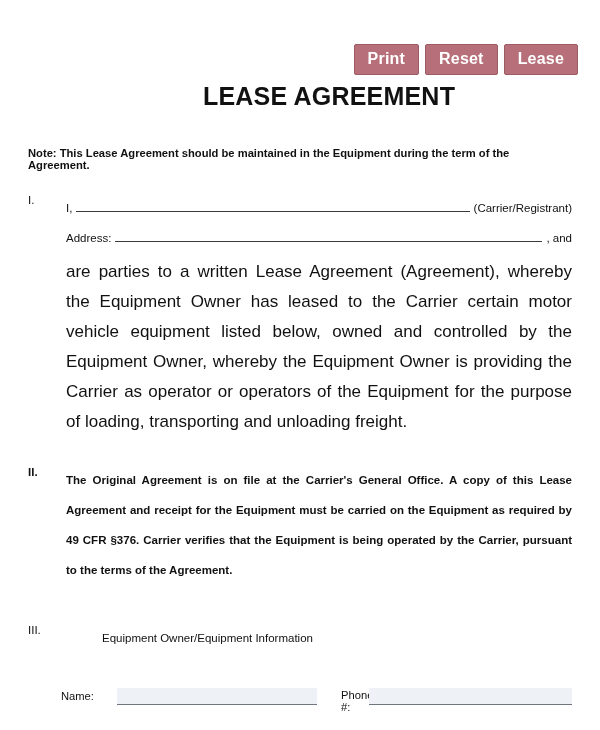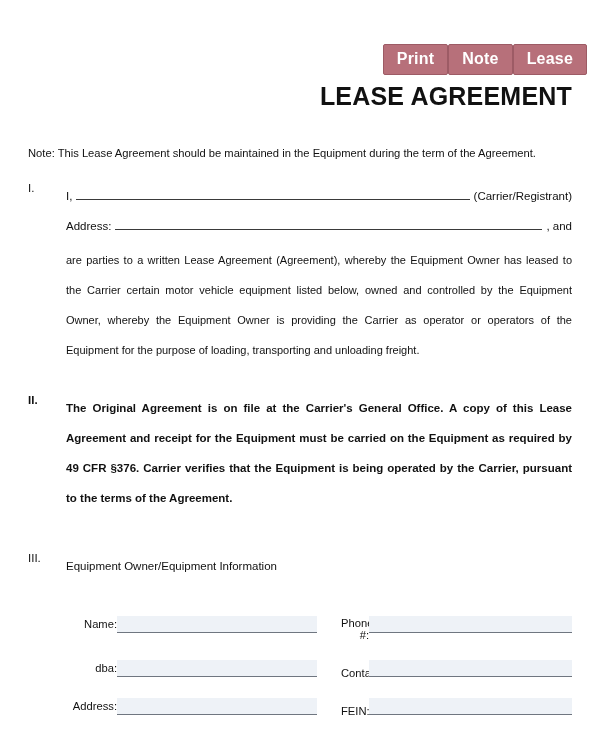--- a/index.html
+++ b/index.html
@@ -27,8 +27,9 @@
   .toolbar {
     position: absolute;
     top: 44px;
-    right: 13px;
+    right: 22px;
     display: flex;
+    gap: 6px;
   }
   .tb-btn {
     background: #b7707a;

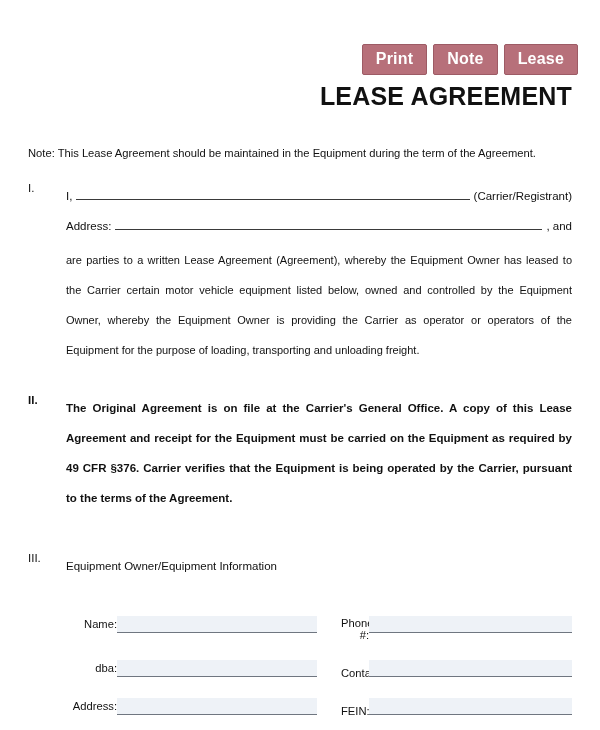--- a/index.html
+++ b/index.html
@@ -161,7 +161,7 @@
 
   <div class="toolbar">
     <button class="tb-btn">Print</button>
-    <button class="tb-btn">Note</button>
+    <button class="tb-btn">Reset</button>
     <button class="tb-btn">Lease</button>
   </div>
 

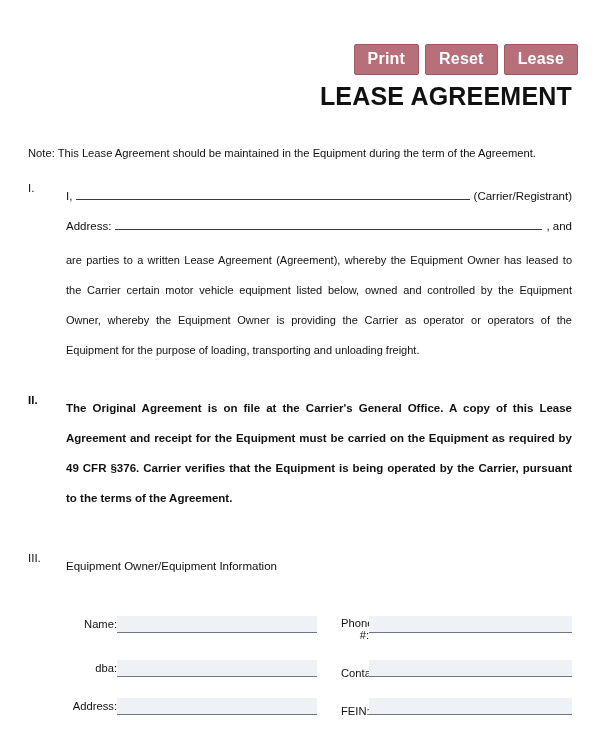--- a/index.html
+++ b/index.html
@@ -58,7 +58,7 @@
     font-size: 25px;
     font-weight: bold;
     letter-spacing: .2px;
-    text-align: right;
+    text-align: left;
     padding-left: 175px;
     color: #111;
   }

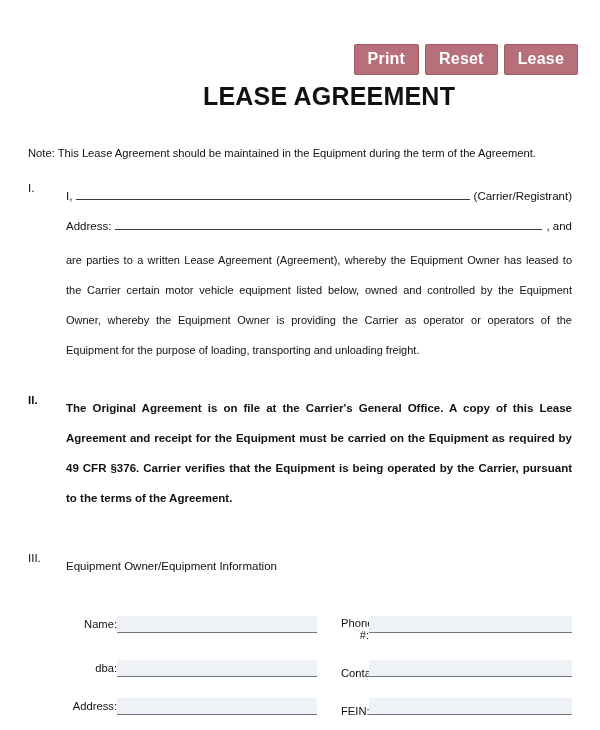--- a/index.html
+++ b/index.html
@@ -66,7 +66,7 @@
   .note {
     margin-top: 36px;
     font-size: 11.2px;
-    font-weight: normal;
+    font-weight: bold;
     color: #111;
   }
 

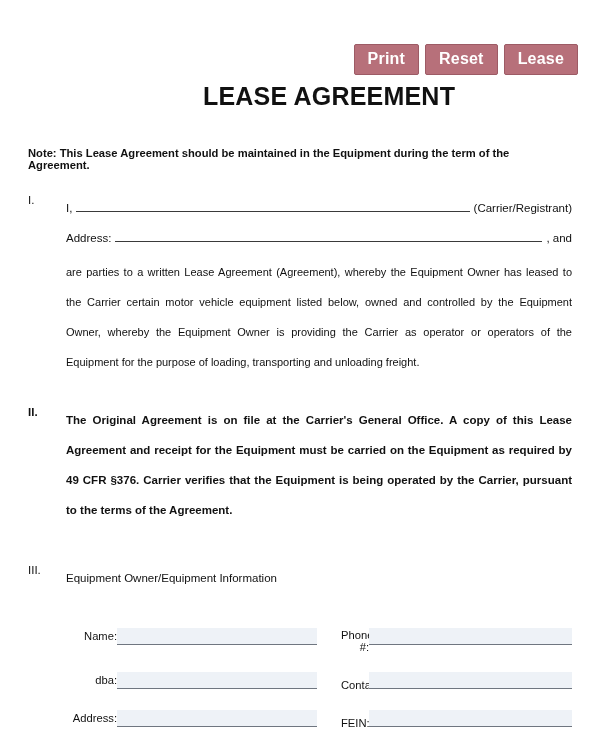--- a/index.html
+++ b/index.html
@@ -108,7 +108,7 @@
   }
   .para p {
     margin: 0;
-    font-size: 11px;
+    font-size: 17px;
     line-height: 30px;
     text-align: justify;
   }

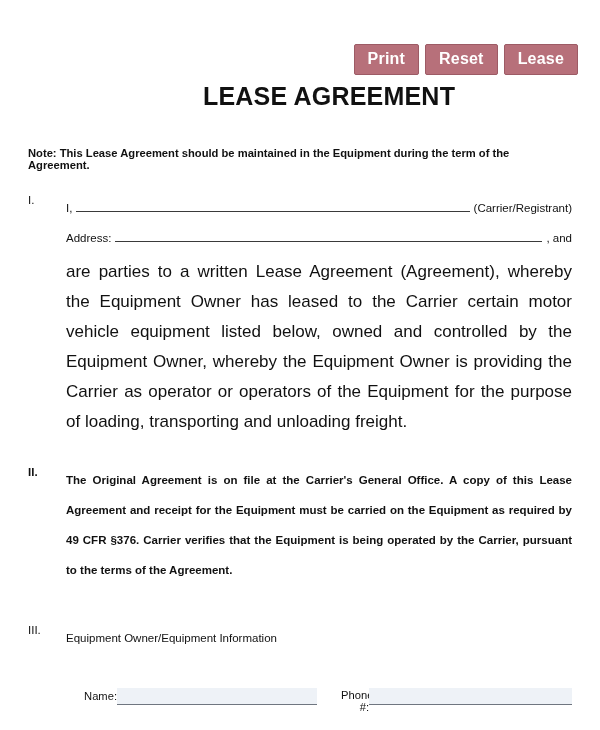--- a/index.html
+++ b/index.html
@@ -120,6 +120,7 @@
   .section-head {
     font-size: 11.5px;
     color: #111;
+    margin-left: 36px;
   }
 
   

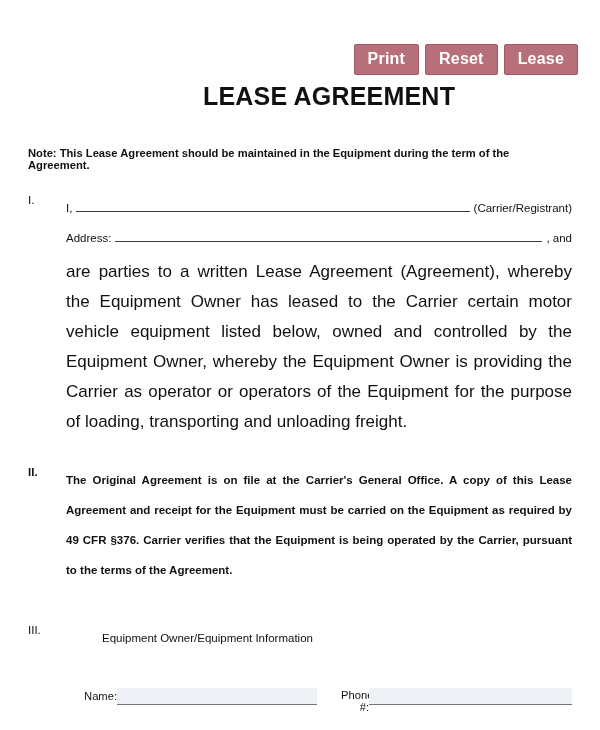--- a/index.html
+++ b/index.html
@@ -136,7 +136,6 @@
   .f-label {
     font-size: 11.2px;
     color: #111;
-    text-align: right;
   }
   .f-input {
     height: 17px;

